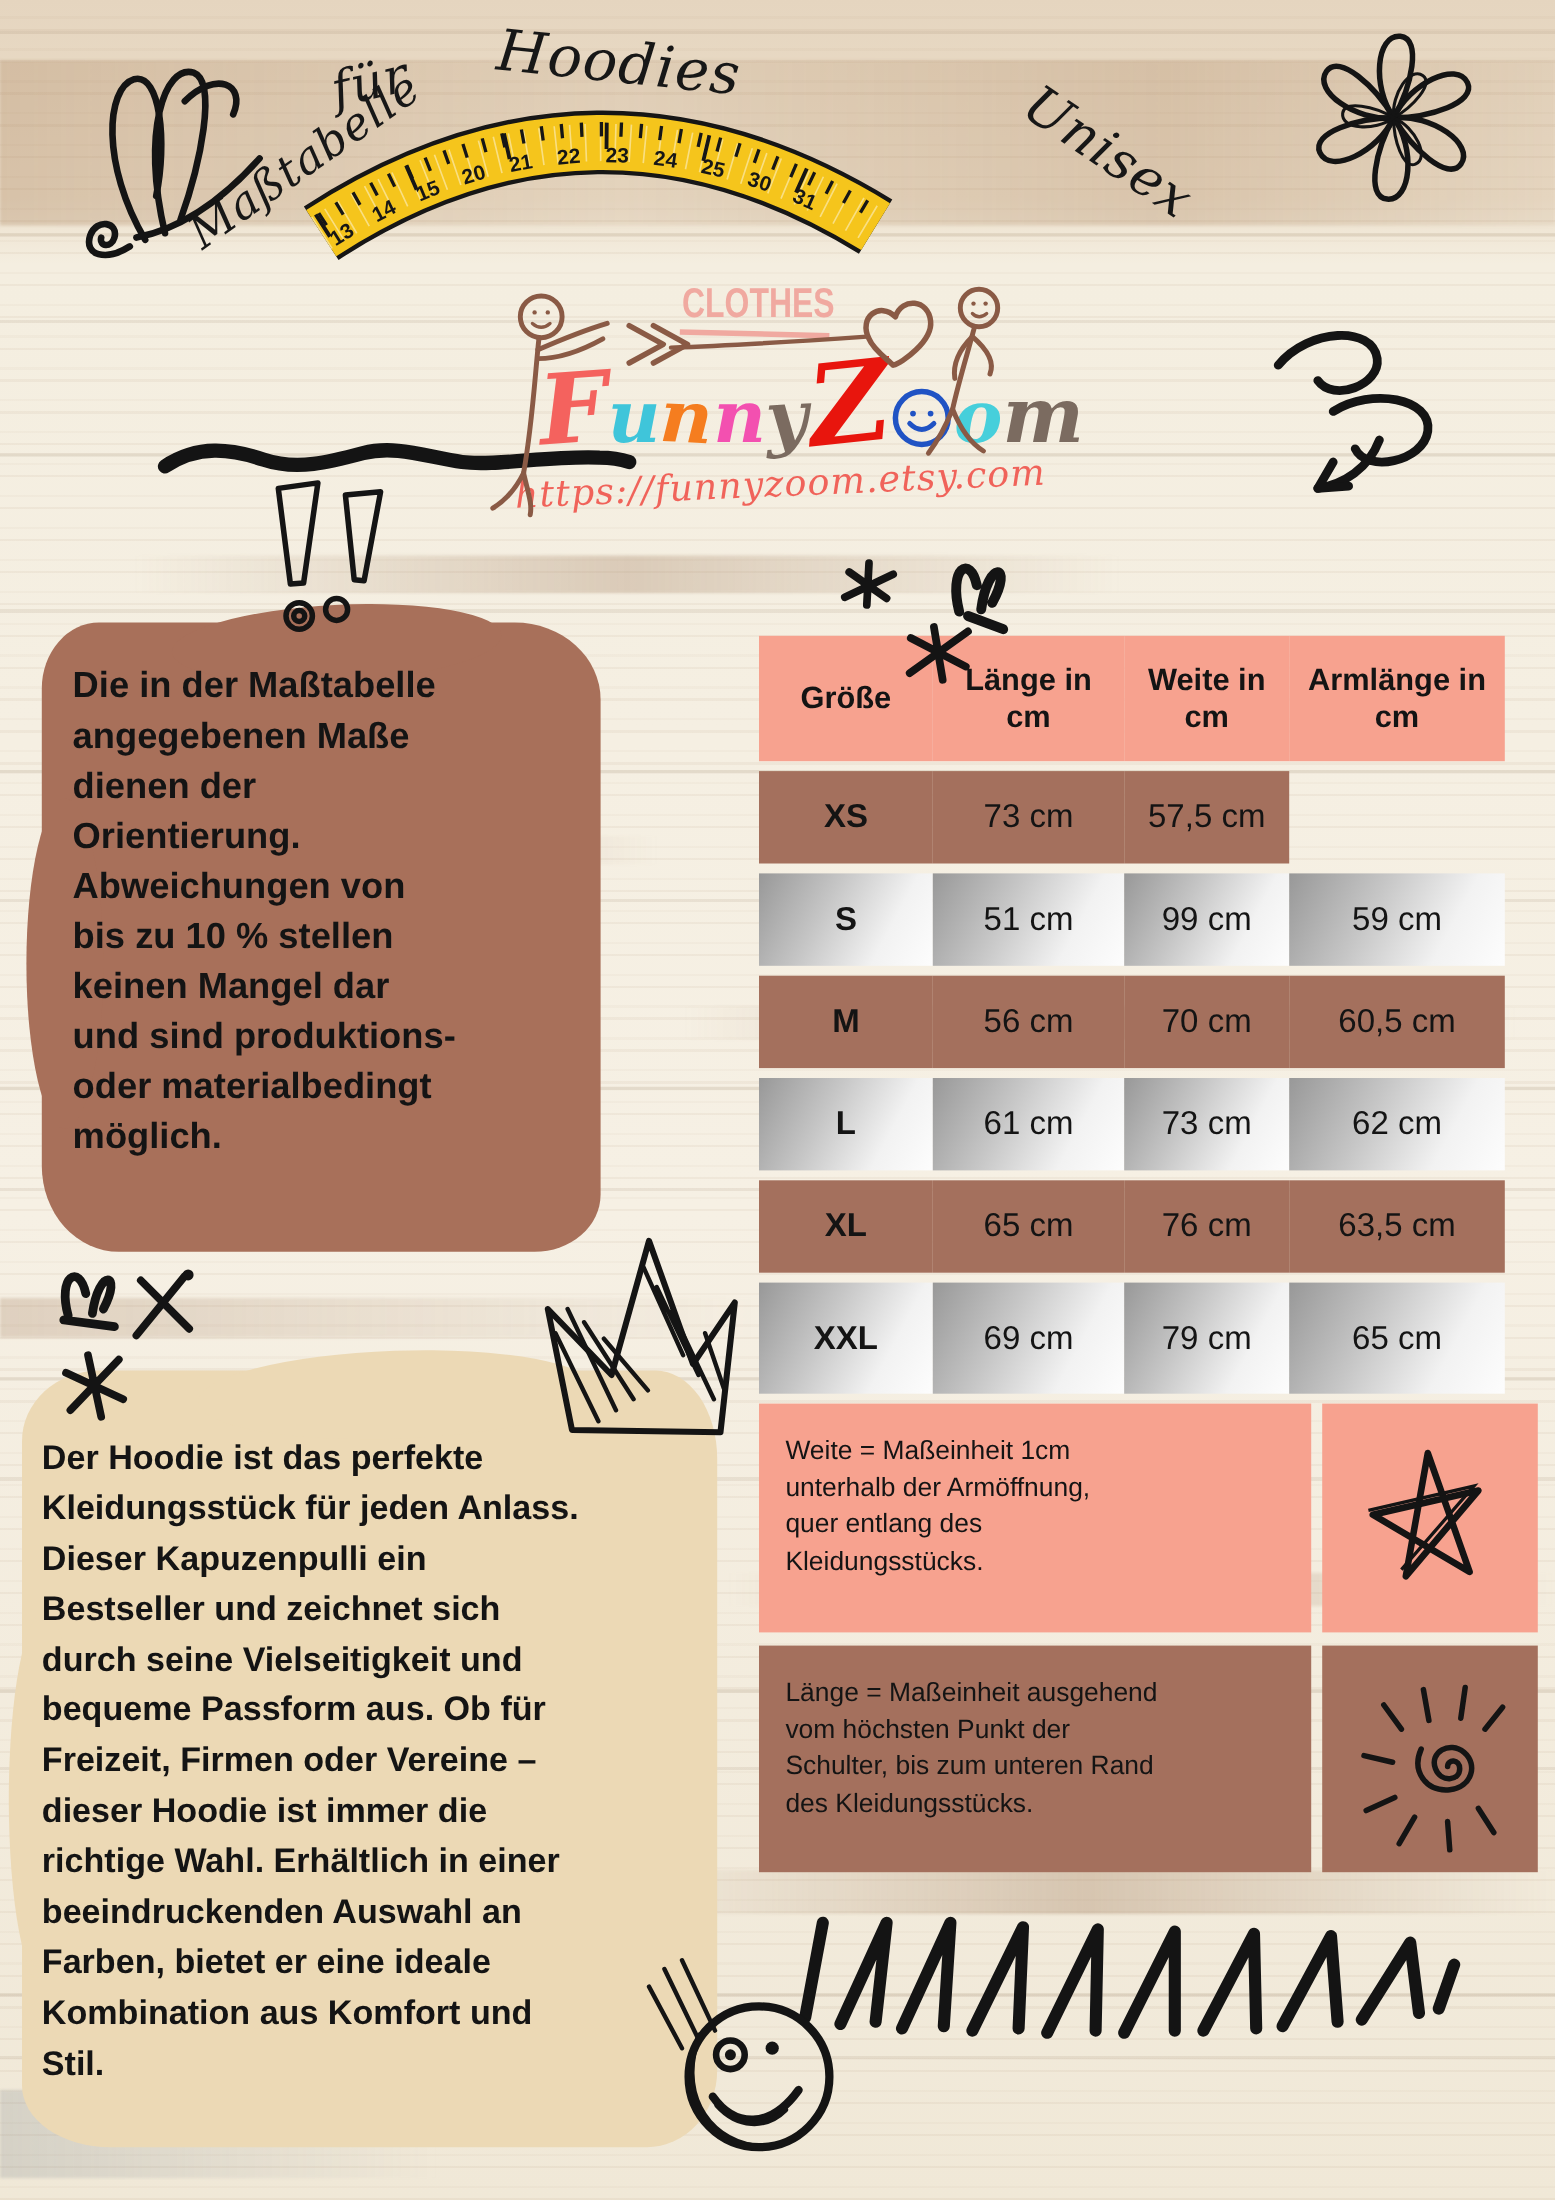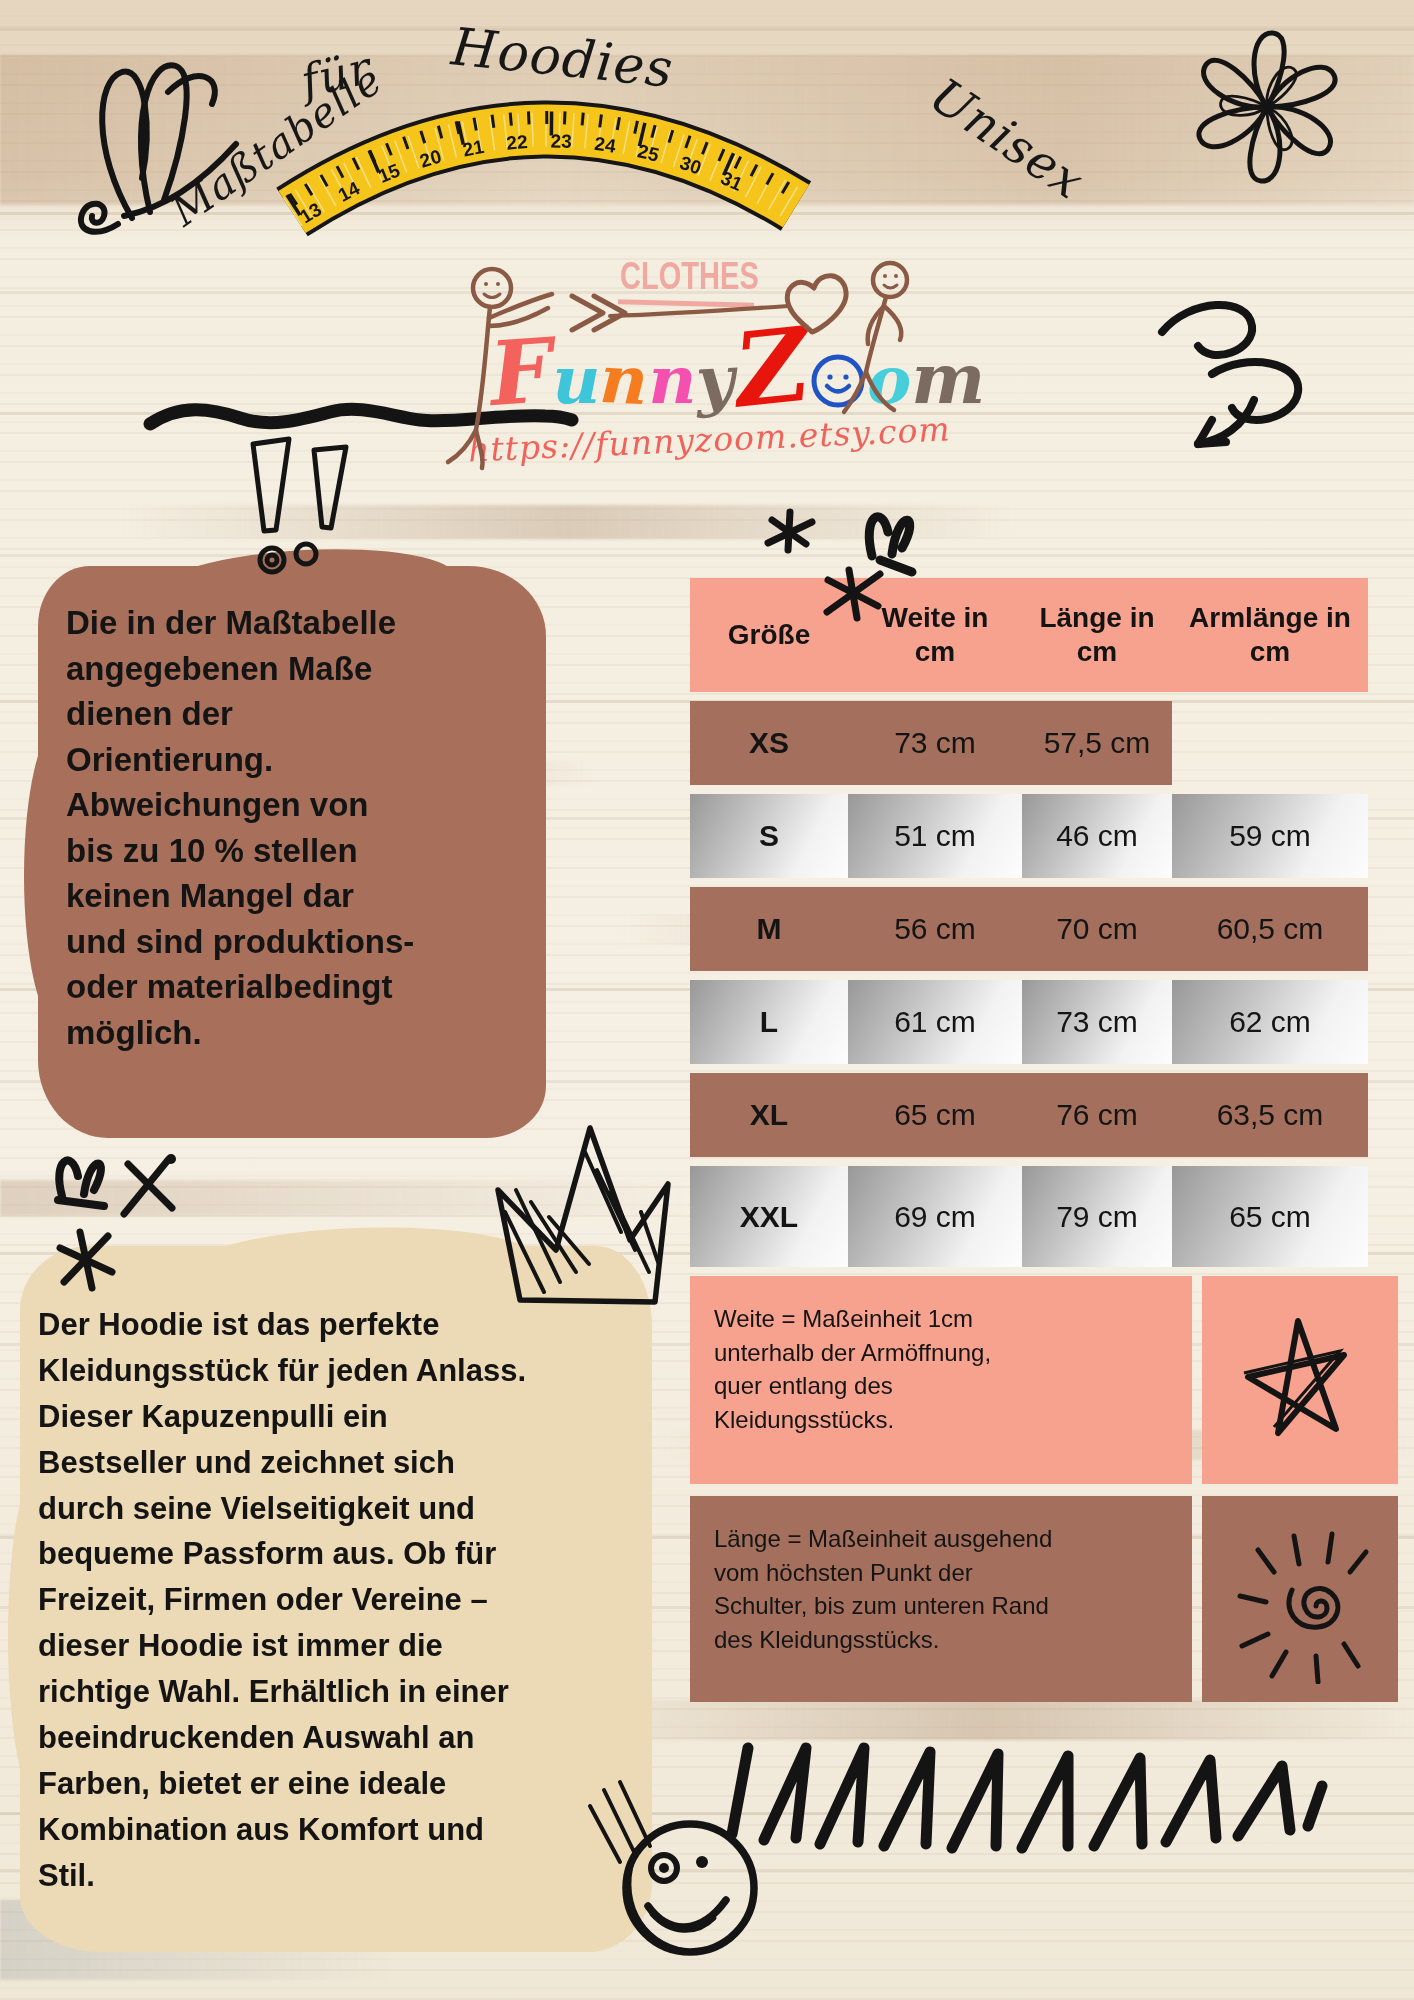--- a/index.html
+++ b/index.html
@@ -189,8 +189,8 @@
   <div class="size-table">
     <div class="t-row t-head">
       <div class="cell">Größe</div>
+      <div class="cell">Länge in cm</div>
       <div class="cell">Weite in cm</div>
-      <div class="cell">Länge in cm</div>
       <div class="cell">Armlänge in cm</div>
     </div>
     <div class="t-row t-data">

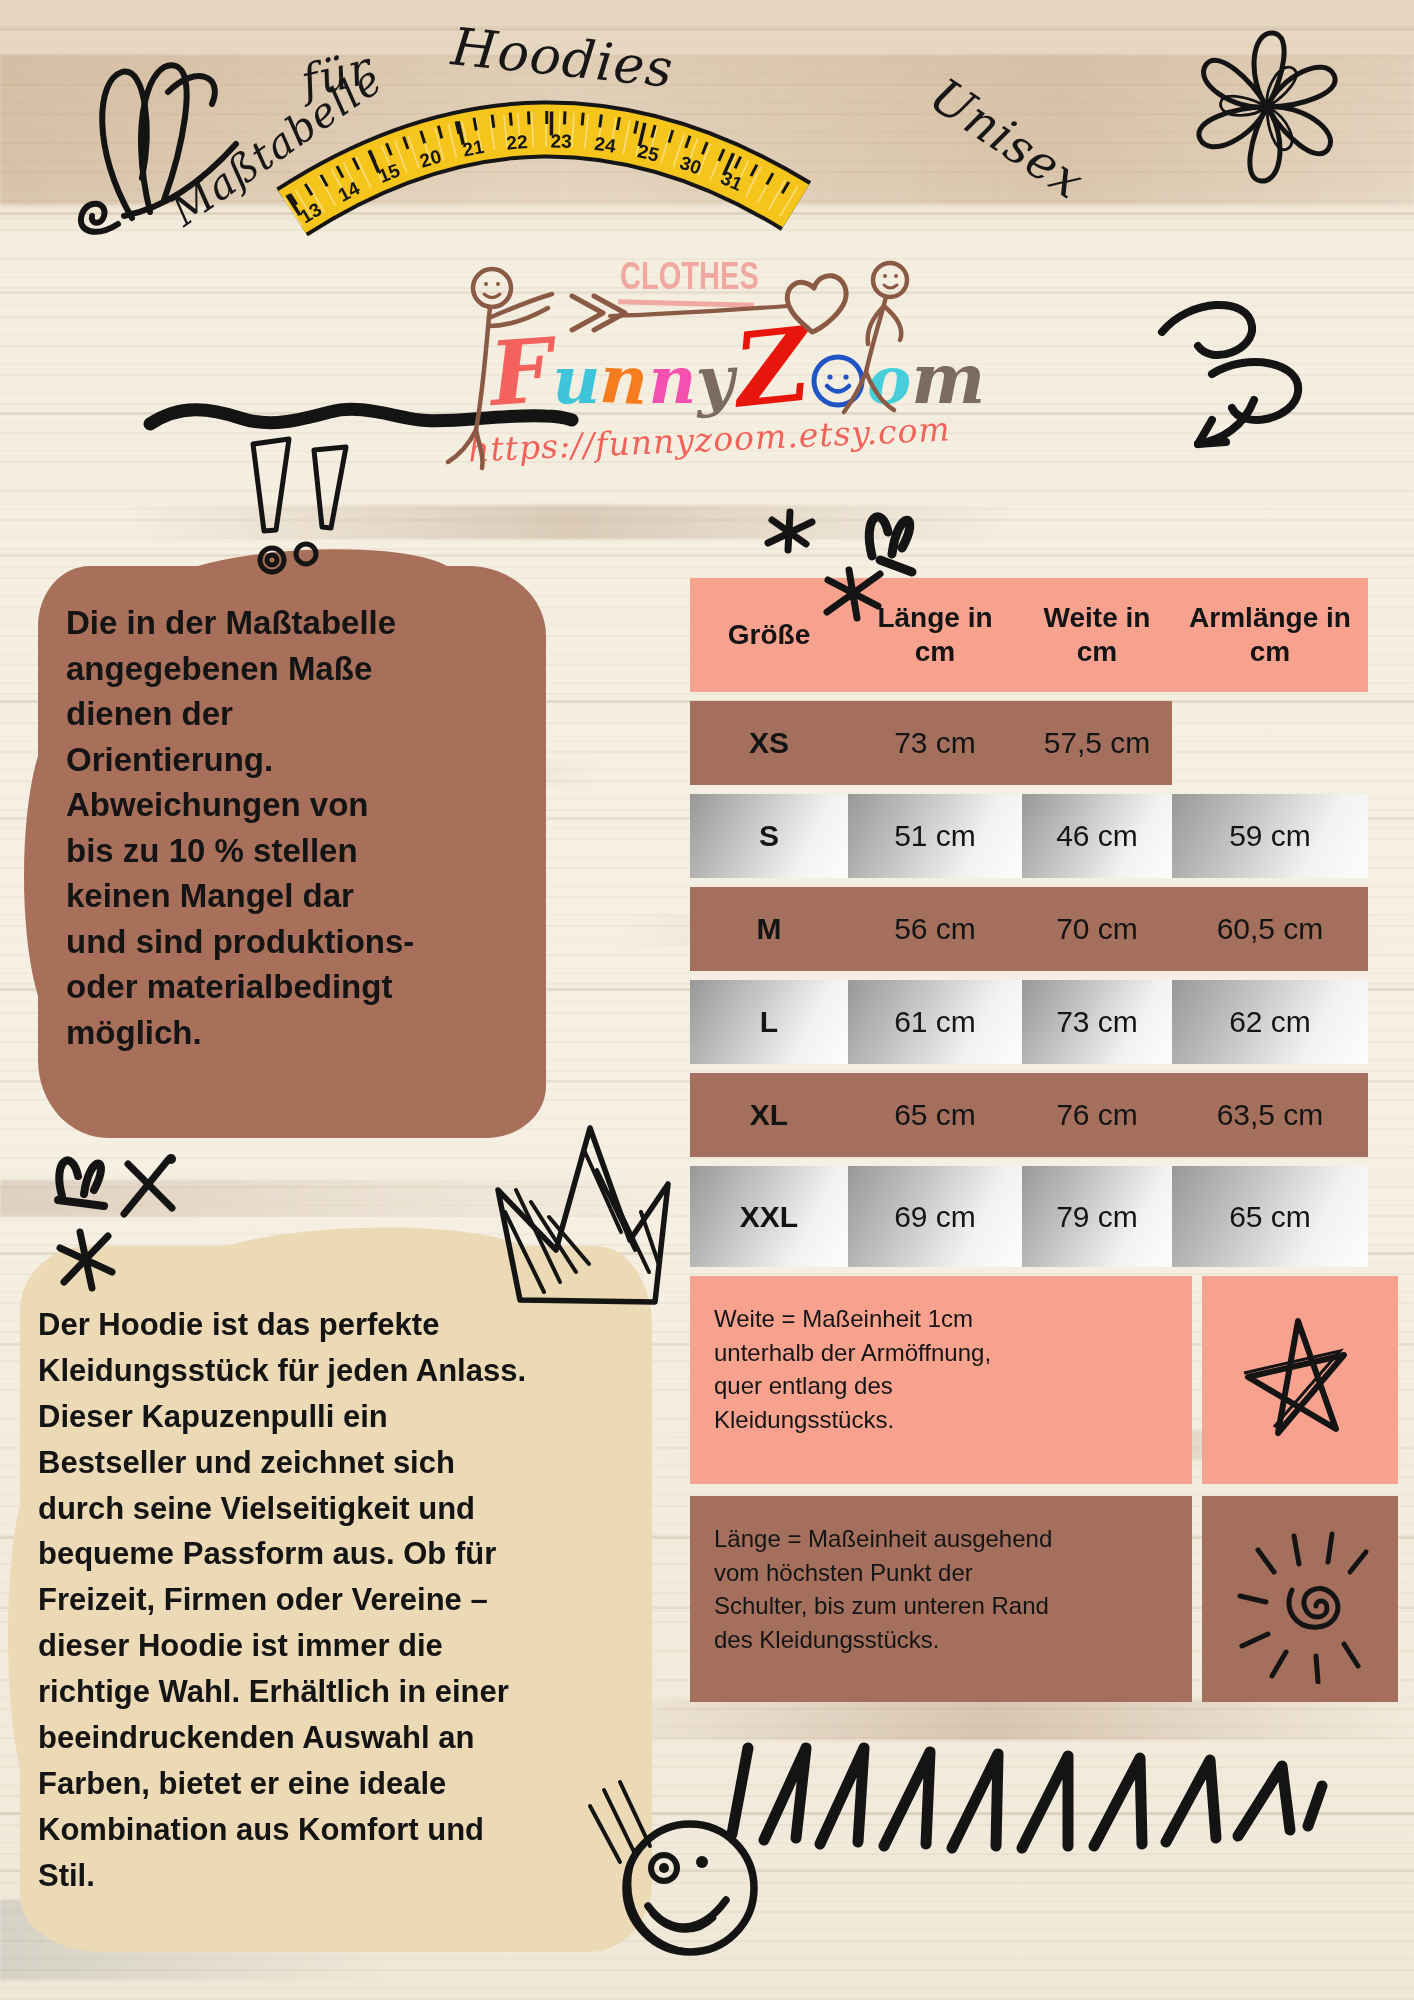--- a/index.html
+++ b/index.html
@@ -201,7 +201,7 @@
     <div class="t-row t-data">
       <div class="cell silver size">S</div>
       <div class="cell silver">51 cm</div>
-      <div class="cell silver">46 cm</div>
+      <div class="cell silver">99 cm</div>
       <div class="cell silver">59 cm</div>
     </div>
     <div class="t-row t-data">

